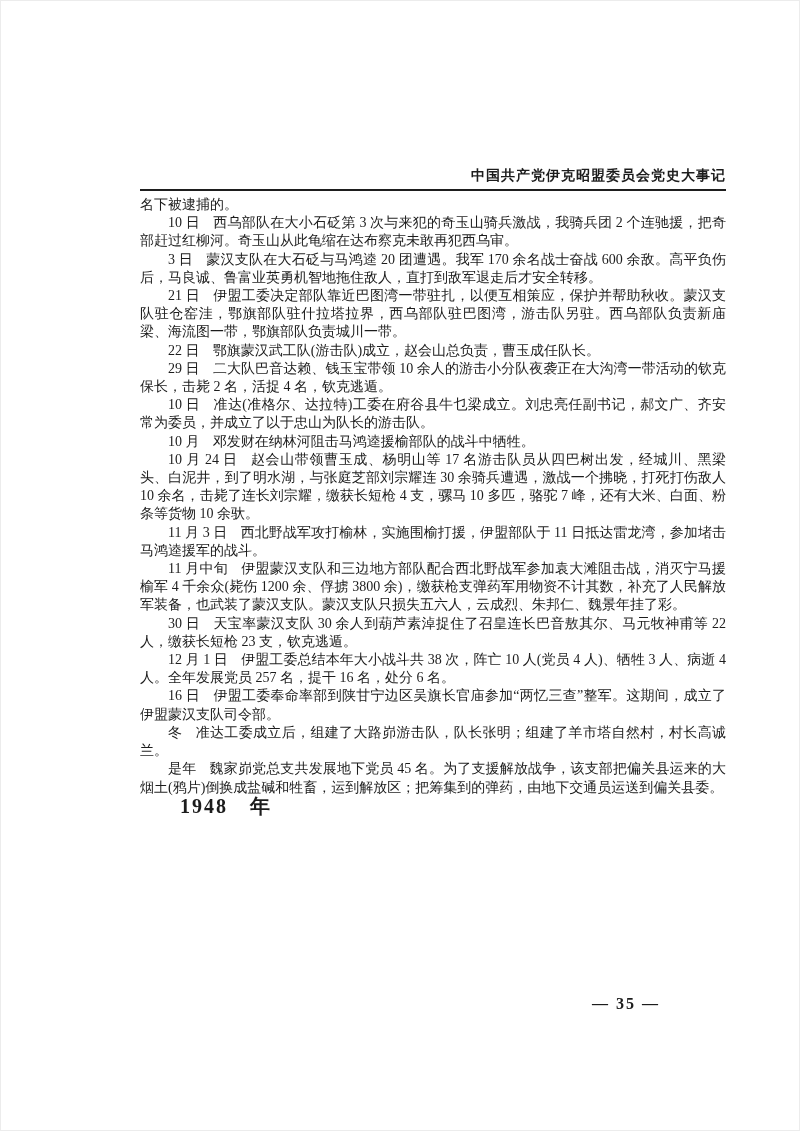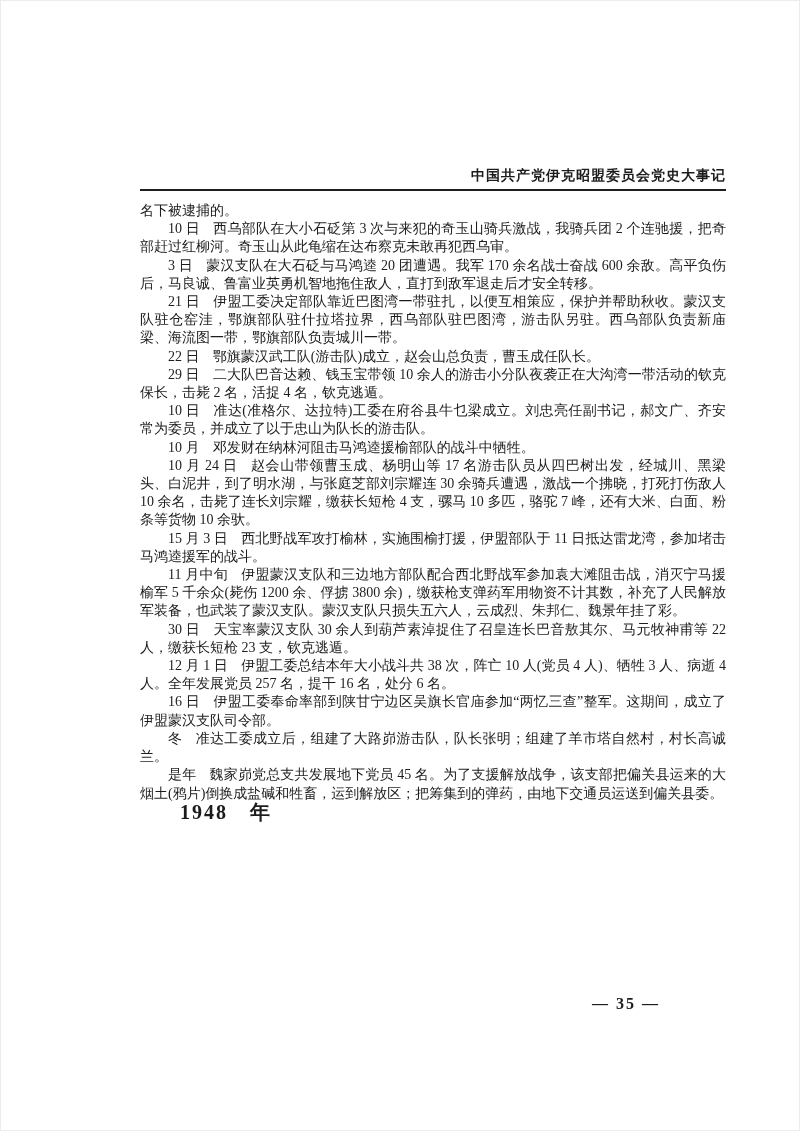--- a/index.html
+++ b/index.html
@@ -28,7 +28,7 @@
     margin:5px 0 0 0;
   }
   .body-text{
-    margin-top:11px;
+    margin-top:5px;
     font-size:14px;
     line-height:18.2px;
     text-align:justify;

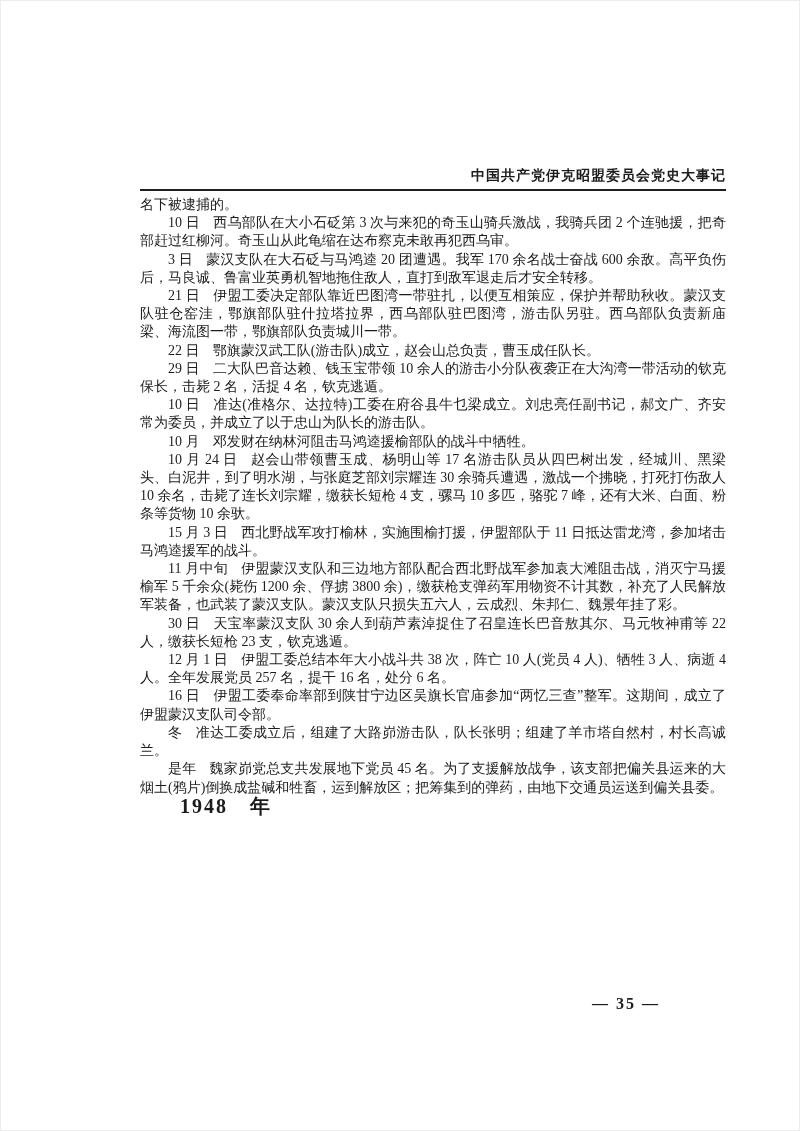--- a/index.html
+++ b/index.html
@@ -91,7 +91,7 @@
 
     <p class="entry"><span class="entry-date">10 月 24 日</span><span>赵会山带领曹玉成、杨明山等 17 名游击队员从四巴树出发，经城川、黑梁头、白泥井，到了明水湖，与张庭芝部刘宗耀连 30 余骑兵遭遇，激战一个拂晓，打死打伤敌人 10 余名，击毙了连长刘宗耀，缴获长短枪 4 支，骡马 10 多匹，骆驼 7 峰，还有大米、白面、粉条等货物 10 余驮。</span></p>
 
-    <p class="entry"><span class="entry-date">15 月 3 日</span><span>西北野战军攻打榆林，实施围榆打援，伊盟部队于 11 日抵达雷龙湾，参加堵击马鸿逵援军的战斗。</span></p>
+    <p class="entry"><span class="entry-date">11 月 3 日</span><span>西北野战军攻打榆林，实施围榆打援，伊盟部队于 11 日抵达雷龙湾，参加堵击马鸿逵援军的战斗。</span></p>
 
     <p class="entry"><span class="entry-date">11 月中旬</span><span>伊盟蒙汉支队和三边地方部队配合西北野战军参加袁大滩阻击战，消灭宁马援榆军 5 千余众(毙伤 1200 余、俘掳 3800 余)，缴获枪支弹药军用物资不计其数，补充了人民解放军装备，也武装了蒙汉支队。蒙汉支队只损失五六人，云成烈、朱邦仁、魏景年挂了彩。</span></p>
 

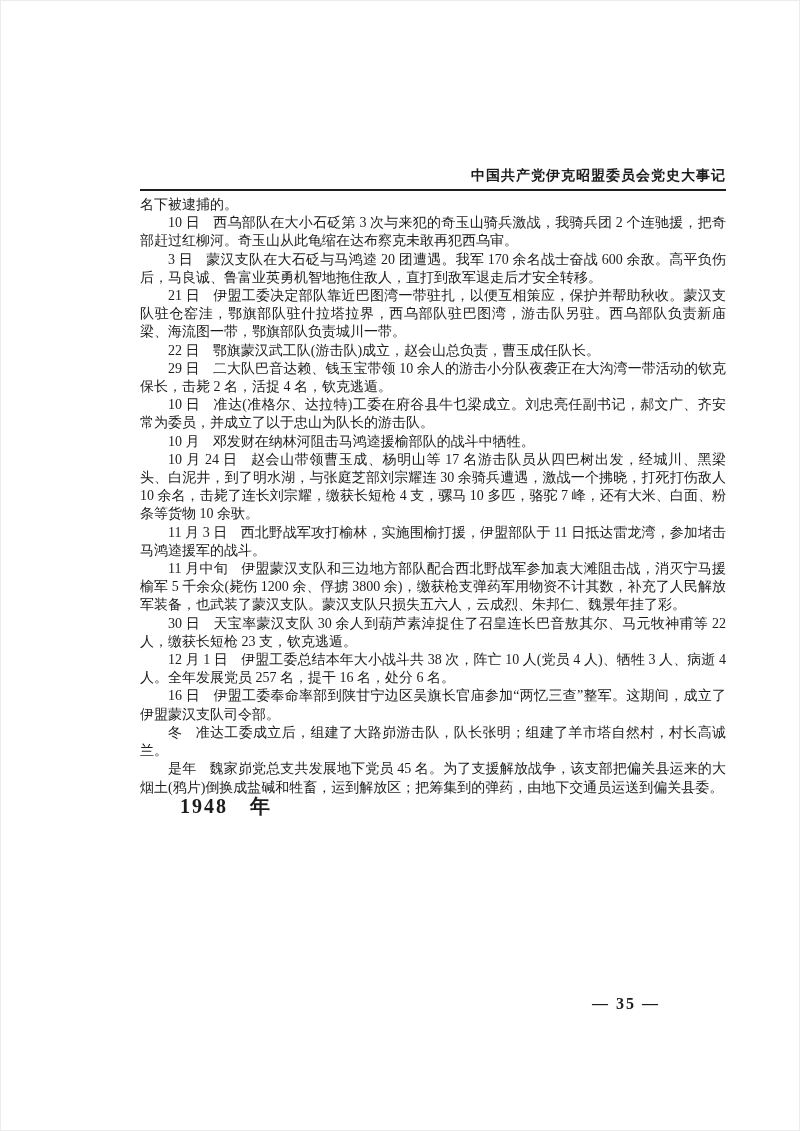--- a/index.html
+++ b/index.html
@@ -93,7 +93,7 @@
 
     <p class="entry"><span class="entry-date">11 月 3 日</span><span>西北野战军攻打榆林，实施围榆打援，伊盟部队于 11 日抵达雷龙湾，参加堵击马鸿逵援军的战斗。</span></p>
 
-    <p class="entry"><span class="entry-date">11 月中旬</span><span>伊盟蒙汉支队和三边地方部队配合西北野战军参加袁大滩阻击战，消灭宁马援榆军 5 千余众(毙伤 1200 余、俘掳 3800 余)，缴获枪支弹药军用物资不计其数，补充了人民解放军装备，也武装了蒙汉支队。蒙汉支队只损失五六人，云成烈、朱邦仁、魏景年挂了彩。</span></p>
+    <p class="entry"><span class="entry-date">11 月中旬</span><span>伊盟蒙汉支队和三边地方部队配合西北野战军参加袁大滩阻击战，消灭宁马援榆军 4 千余众(毙伤 1200 余、俘掳 3800 余)，缴获枪支弹药军用物资不计其数，补充了人民解放军装备，也武装了蒙汉支队。蒙汉支队只损失五六人，云成烈、朱邦仁、魏景年挂了彩。</span></p>
 
     <p class="entry"><span class="entry-date">30 日</span><span>天宝率蒙汉支队 30 余人到葫芦素淖捉住了召皇连长巴音敖其尔、马元牧神甫等 22 人，缴获长短枪 23 支，钦克逃遁。</span></p>
 

